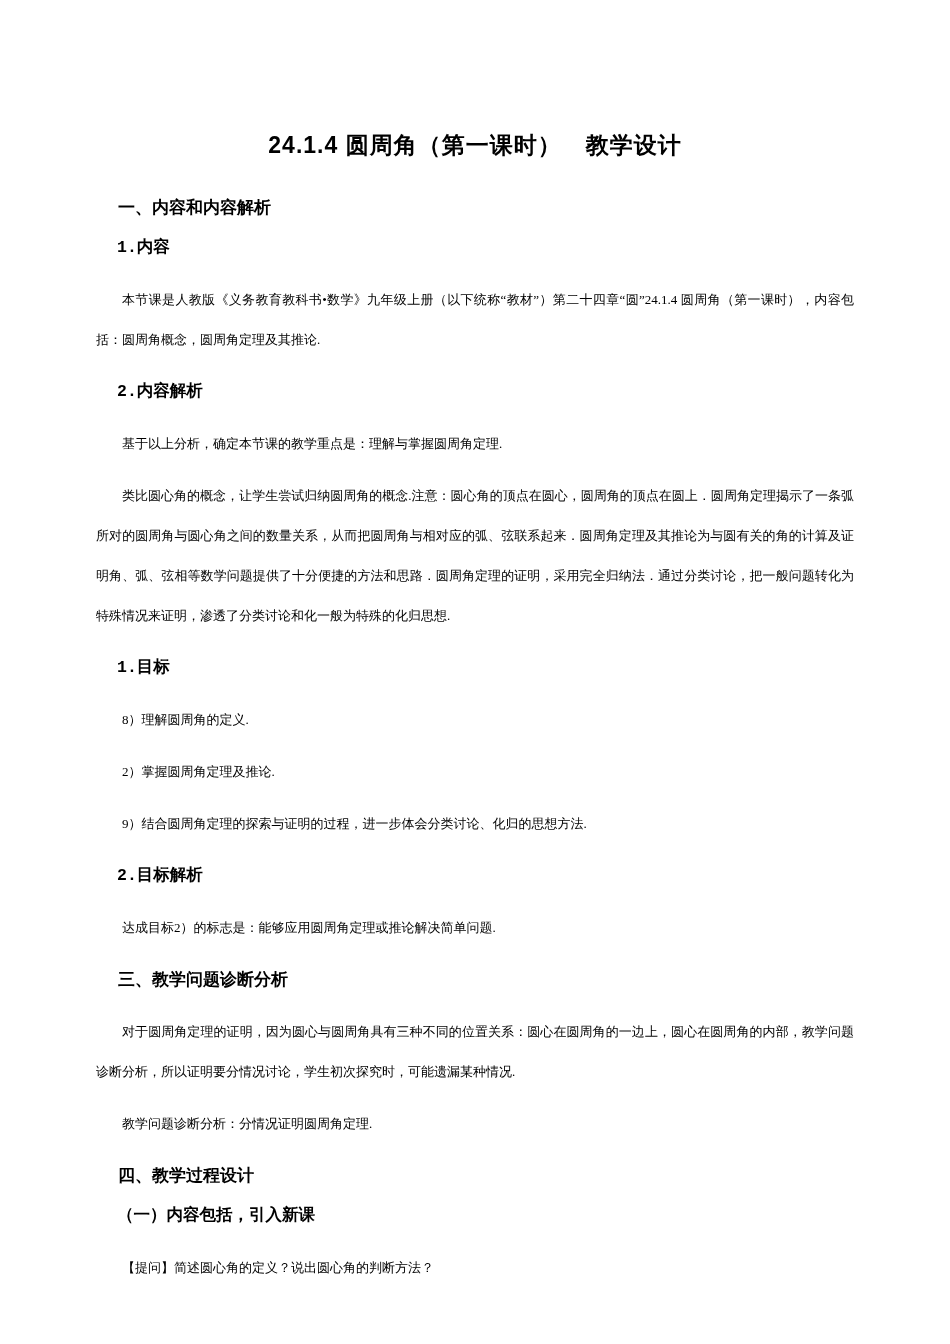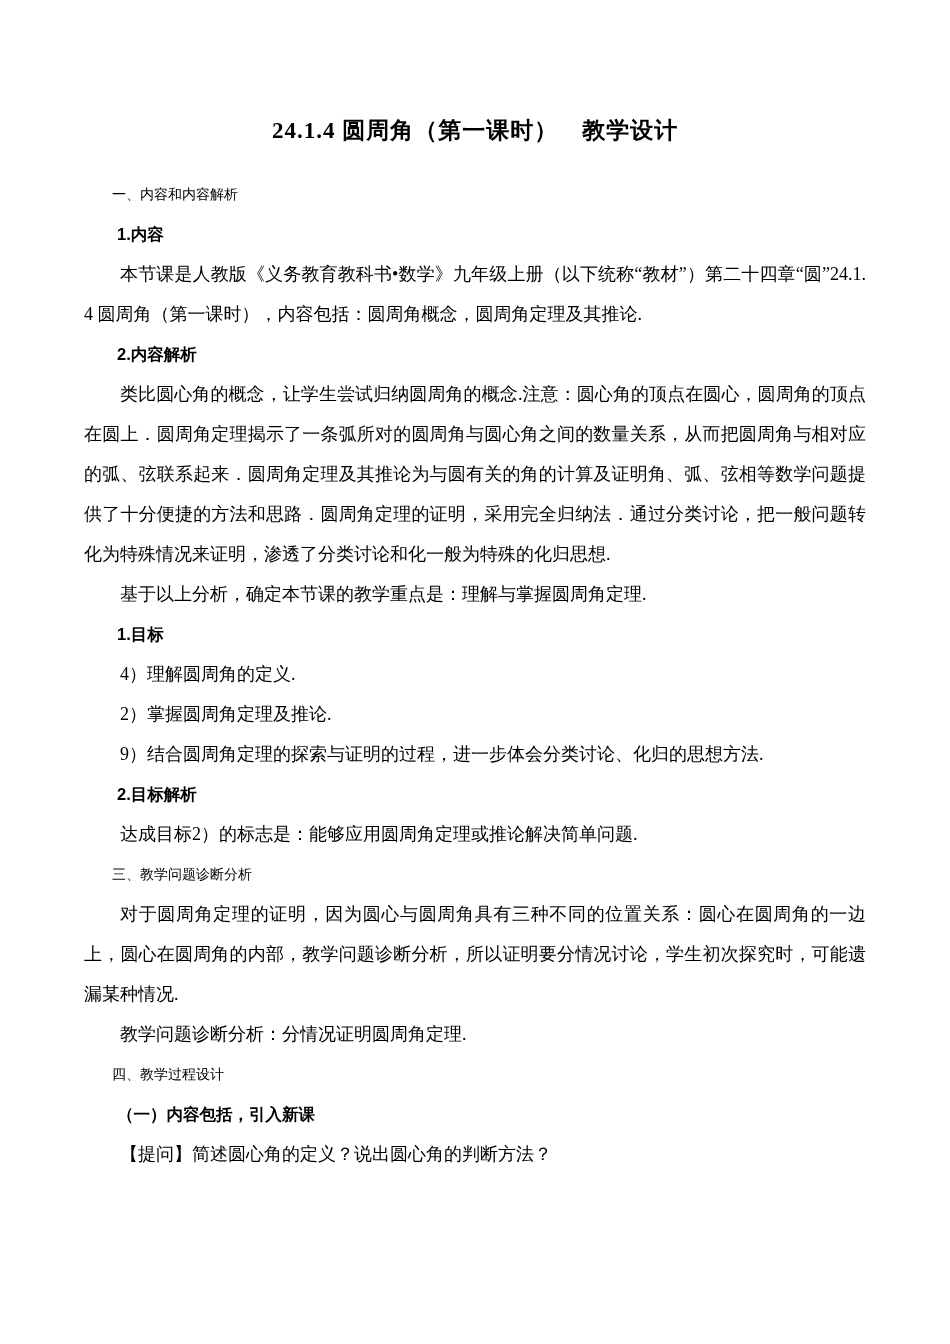--- a/index.html
+++ b/index.html
@@ -21,12 +21,12 @@
     background: #ffffff;
   }
   .doc-title {
-    font-family: Liberation Serif, serif;
+    font-family: Liberation Sans, sans-serif;
     font-weight: bold;
     font-size: 23px;
     line-height: 30px;
     text-align: center;
-    margin: 0 0 28px 0;
+    margin: 14px 0 28px 0;
     letter-spacing: 1px;
   }
   .sec-heading {

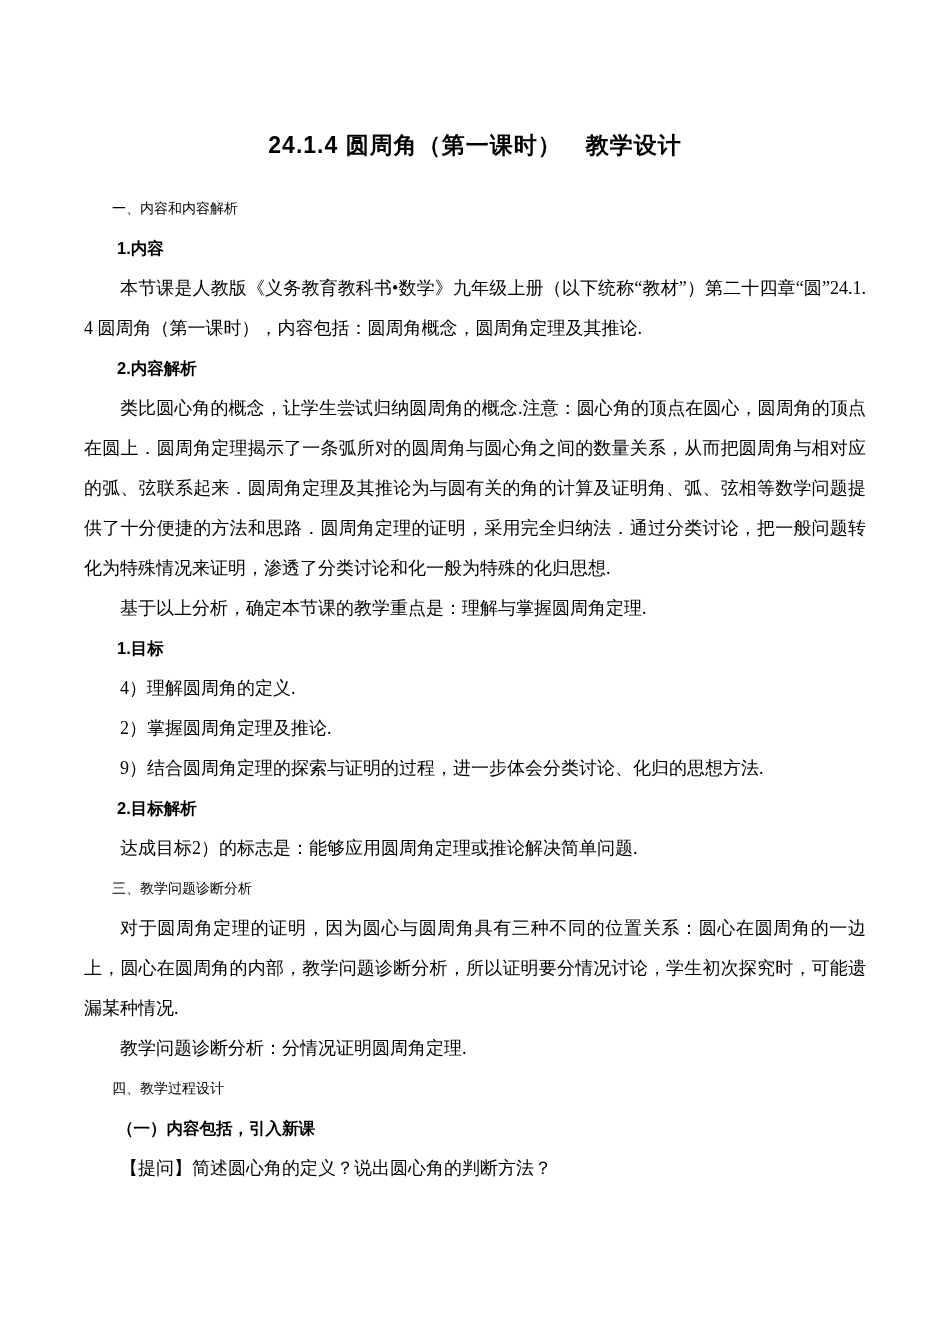--- a/index.html
+++ b/index.html
@@ -31,8 +31,8 @@
   }
   .sec-heading {
     font-family: "Liberation Sans", sans-serif;
-    font-weight: normal;
-    font-size: 14px;
+    font-weight: bold;
+    font-size: 17px;
     line-height: 40px;
     margin: 0;
     text-indent: 2em;

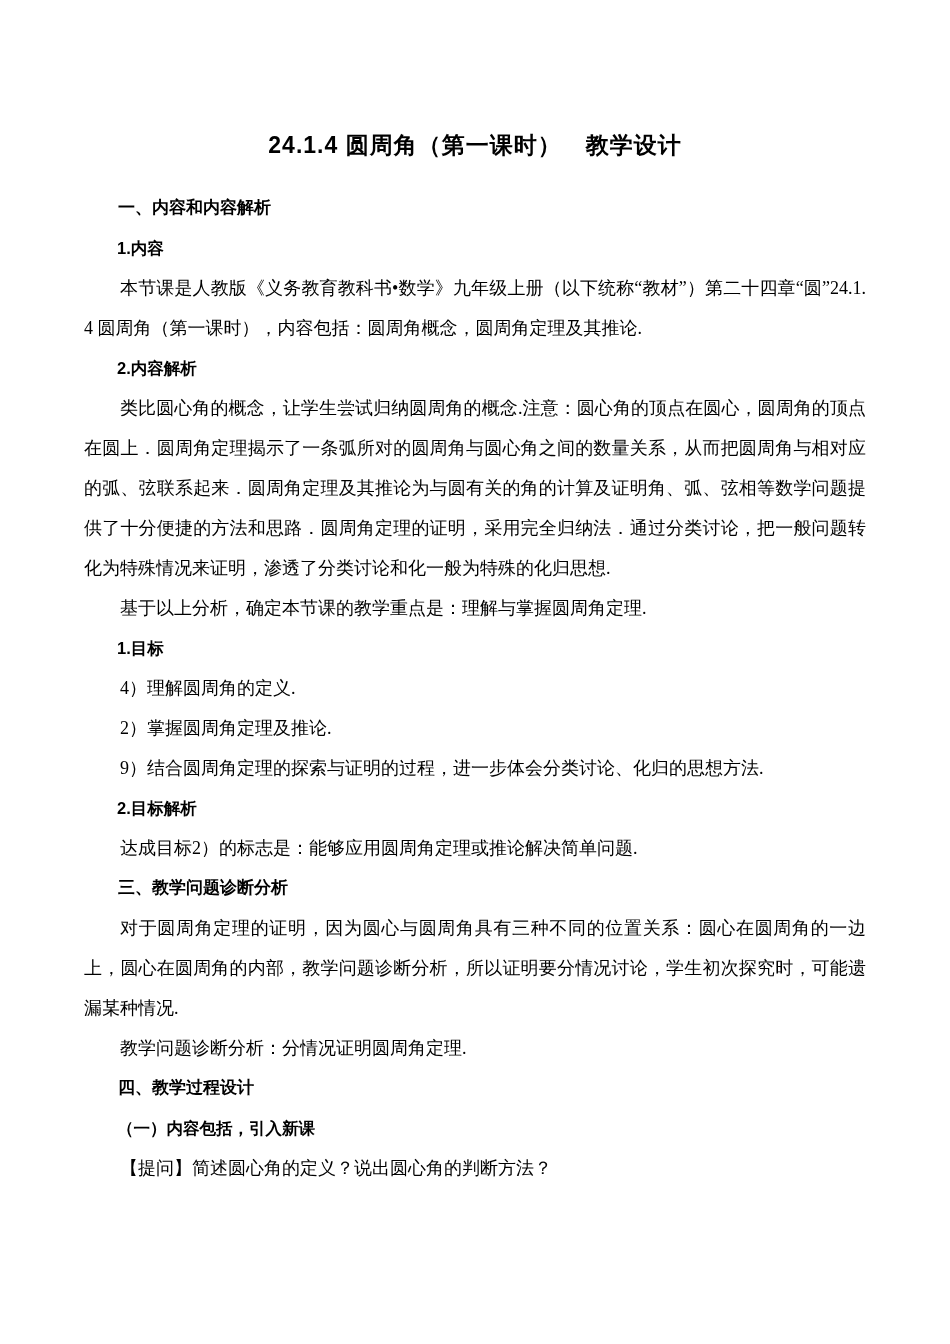--- a/index.html
+++ b/index.html
@@ -38,7 +38,7 @@
     text-indent: 2em;
   }
   .sub-heading {
-    font-family: Liberation Sans, sans-serif;
+    font-family: Liberation Mono, monospace;
     font-weight: bold;
     font-size: 16.5px;
     line-height: 40px;

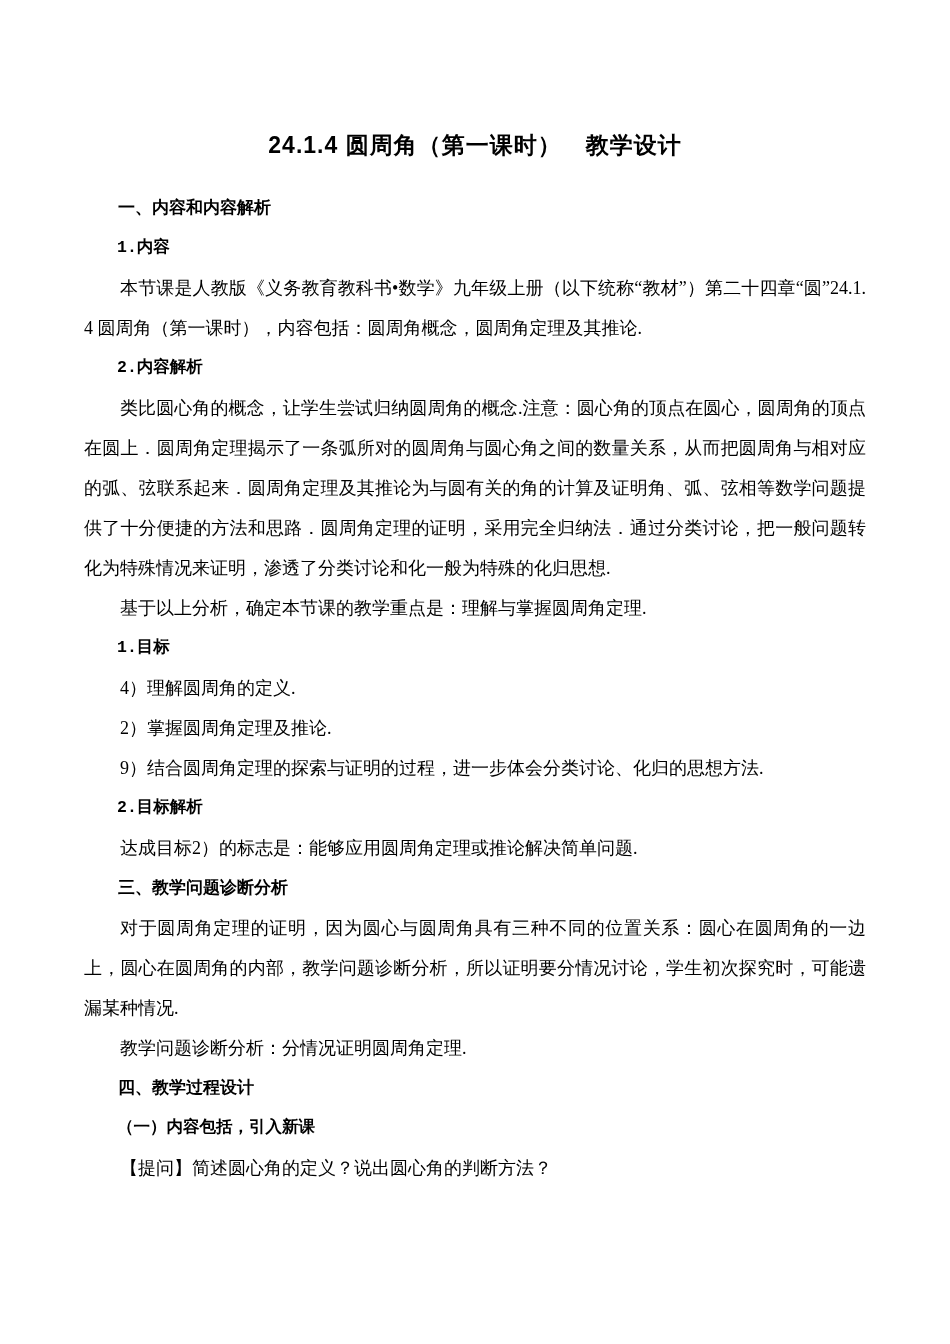--- a/index.html
+++ b/index.html
@@ -47,9 +47,9 @@
   }
   .para {
     font-family: "Liberation Serif", serif;
-    font-size: 18px;
+    font-size: 13px;
     line-height: 40px;
-    margin: 0;
+    margin: 12px;
     text-indent: 2em;
     text-align: justify;
     word-break: break-all;

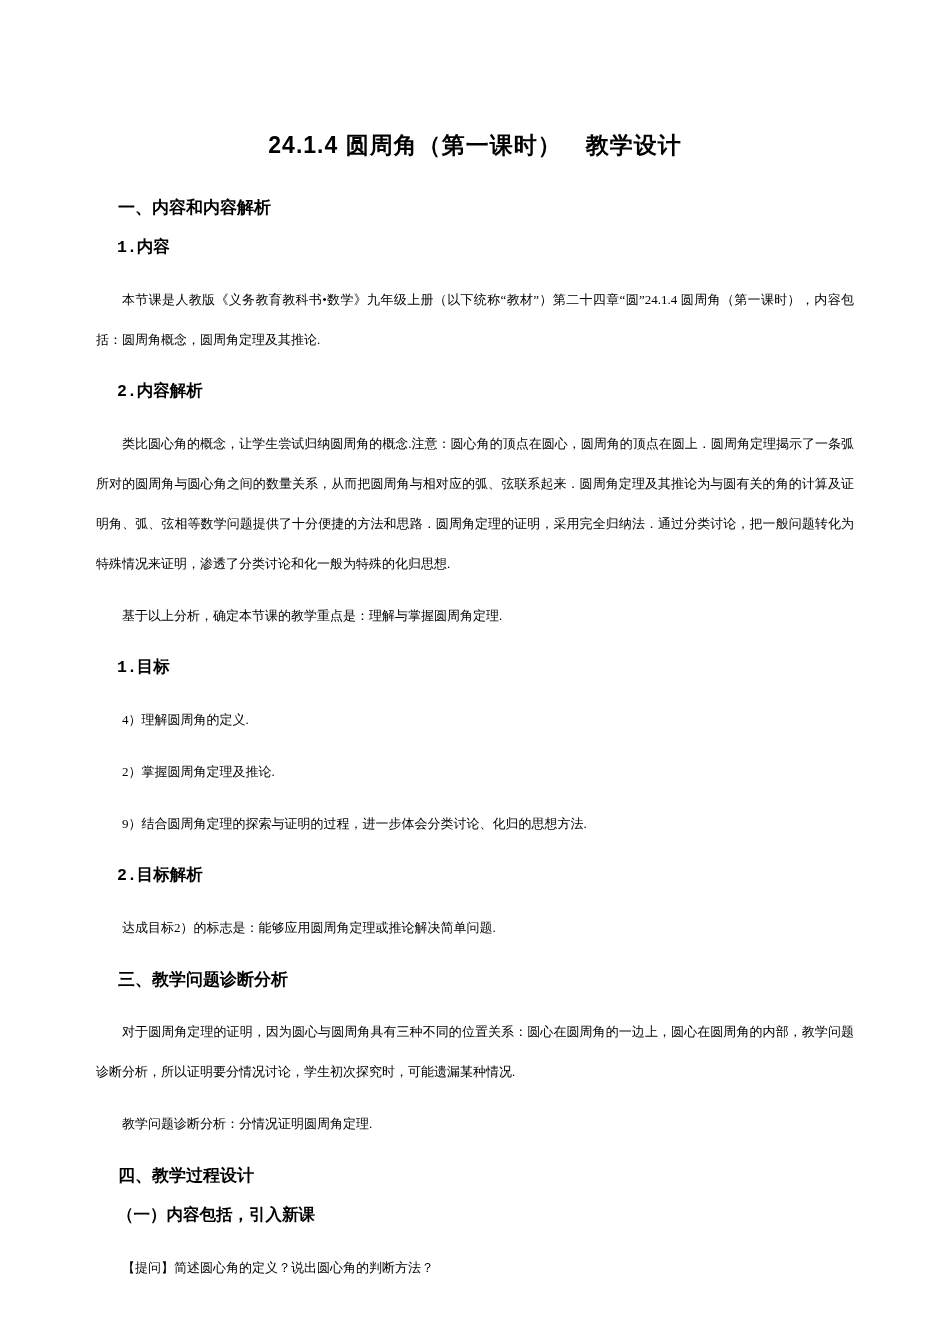--- a/index.html
+++ b/index.html
@@ -66,8 +66,8 @@
   <h3 class="sub-heading">1.内容</h3>
   <p class="para">本节课是人教版《义务教育教科书•数学》九年级上册（以下统称“教材”）第二十四章“圆”24.1.4 圆周角（第一课时），内容包括：圆周角概念，圆周角定理及其推论.</p>
   <h3 class="sub-heading">2.内容解析</h3>
+  <p class="para">基于以上分析，确定本节课的教学重点是：理解与掌握圆周角定理.</p>
   <p class="para">类比圆心角的概念，让学生尝试归纳圆周角的概念.注意：圆心角的顶点在圆心，圆周角的顶点在圆上．圆周角定理揭示了一条弧所对的圆周角与圆心角之间的数量关系，从而把圆周角与相对应的弧、弦联系起来．圆周角定理及其推论为与圆有关的角的计算及证明角、弧、弦相等数学问题提供了十分便捷的方法和思路．圆周角定理的证明，采用完全归纳法．通过分类讨论，把一般问题转化为特殊情况来证明，渗透了分类讨论和化一般为特殊的化归思想.</p>
-  <p class="para">基于以上分析，确定本节课的教学重点是：理解与掌握圆周角定理.</p>
 
   <h3 class="sub-heading">1.目标</h3>
   <p class="para">4）理解圆周角的定义.</p>

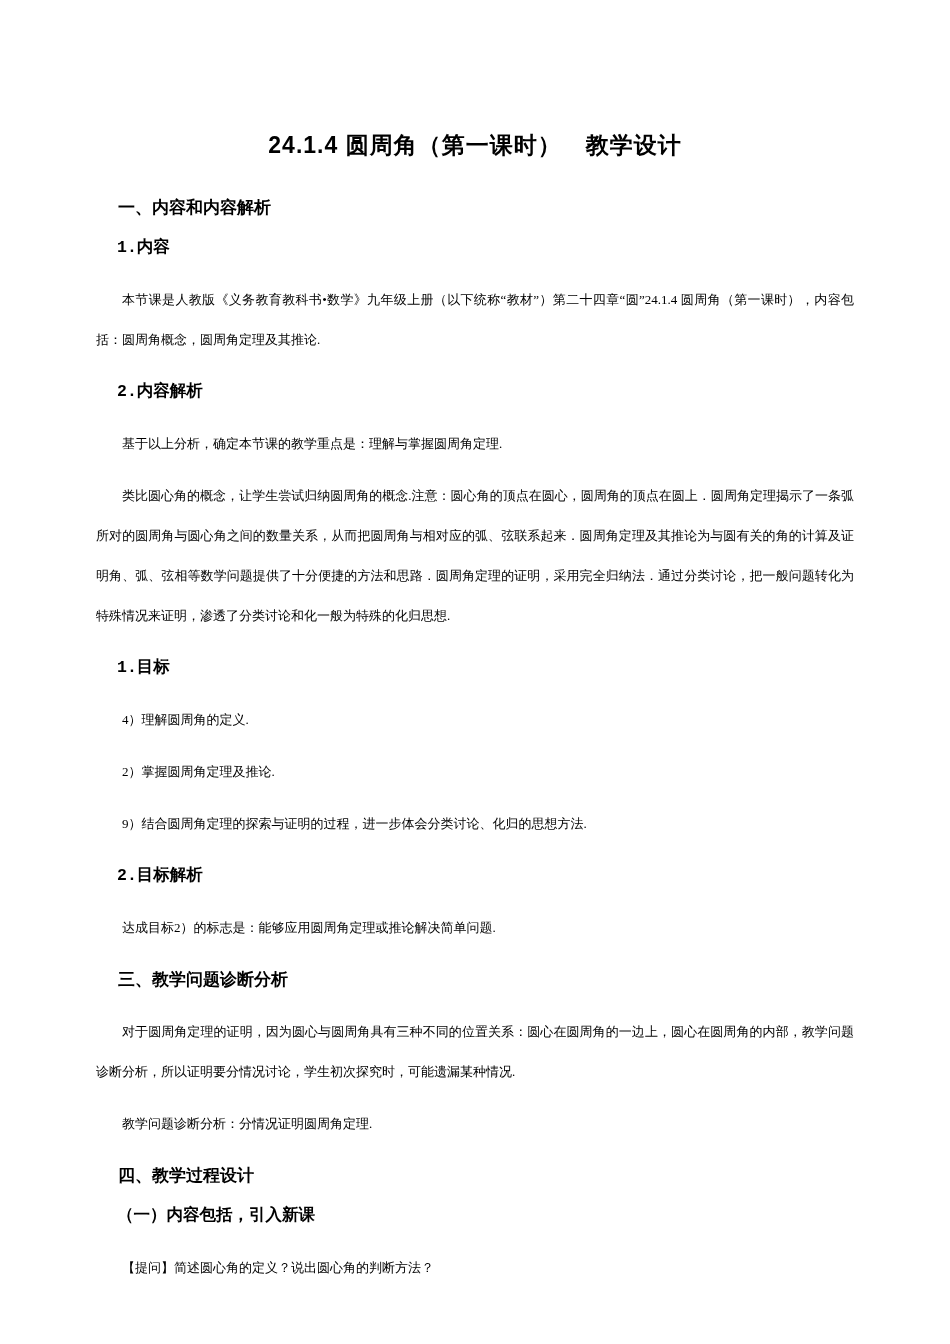--- a/index.html
+++ b/index.html
@@ -70,7 +70,7 @@
   <p class="para">类比圆心角的概念，让学生尝试归纳圆周角的概念.注意：圆心角的顶点在圆心，圆周角的顶点在圆上．圆周角定理揭示了一条弧所对的圆周角与圆心角之间的数量关系，从而把圆周角与相对应的弧、弦联系起来．圆周角定理及其推论为与圆有关的角的计算及证明角、弧、弦相等数学问题提供了十分便捷的方法和思路．圆周角定理的证明，采用完全归纳法．通过分类讨论，把一般问题转化为特殊情况来证明，渗透了分类讨论和化一般为特殊的化归思想.</p>
 
   <h3 class="sub-heading">1.目标</h3>
-  <p class="para">4）理解圆周角的定义.</p>
+  <p class="para">8）理解圆周角的定义.</p>
   <p class="para">2）掌握圆周角定理及推论.</p>
   <p class="para">9）结合圆周角定理的探索与证明的过程，进一步体会分类讨论、化归的思想方法.</p>
   <h3 class="sub-heading">2.目标解析</h3>

